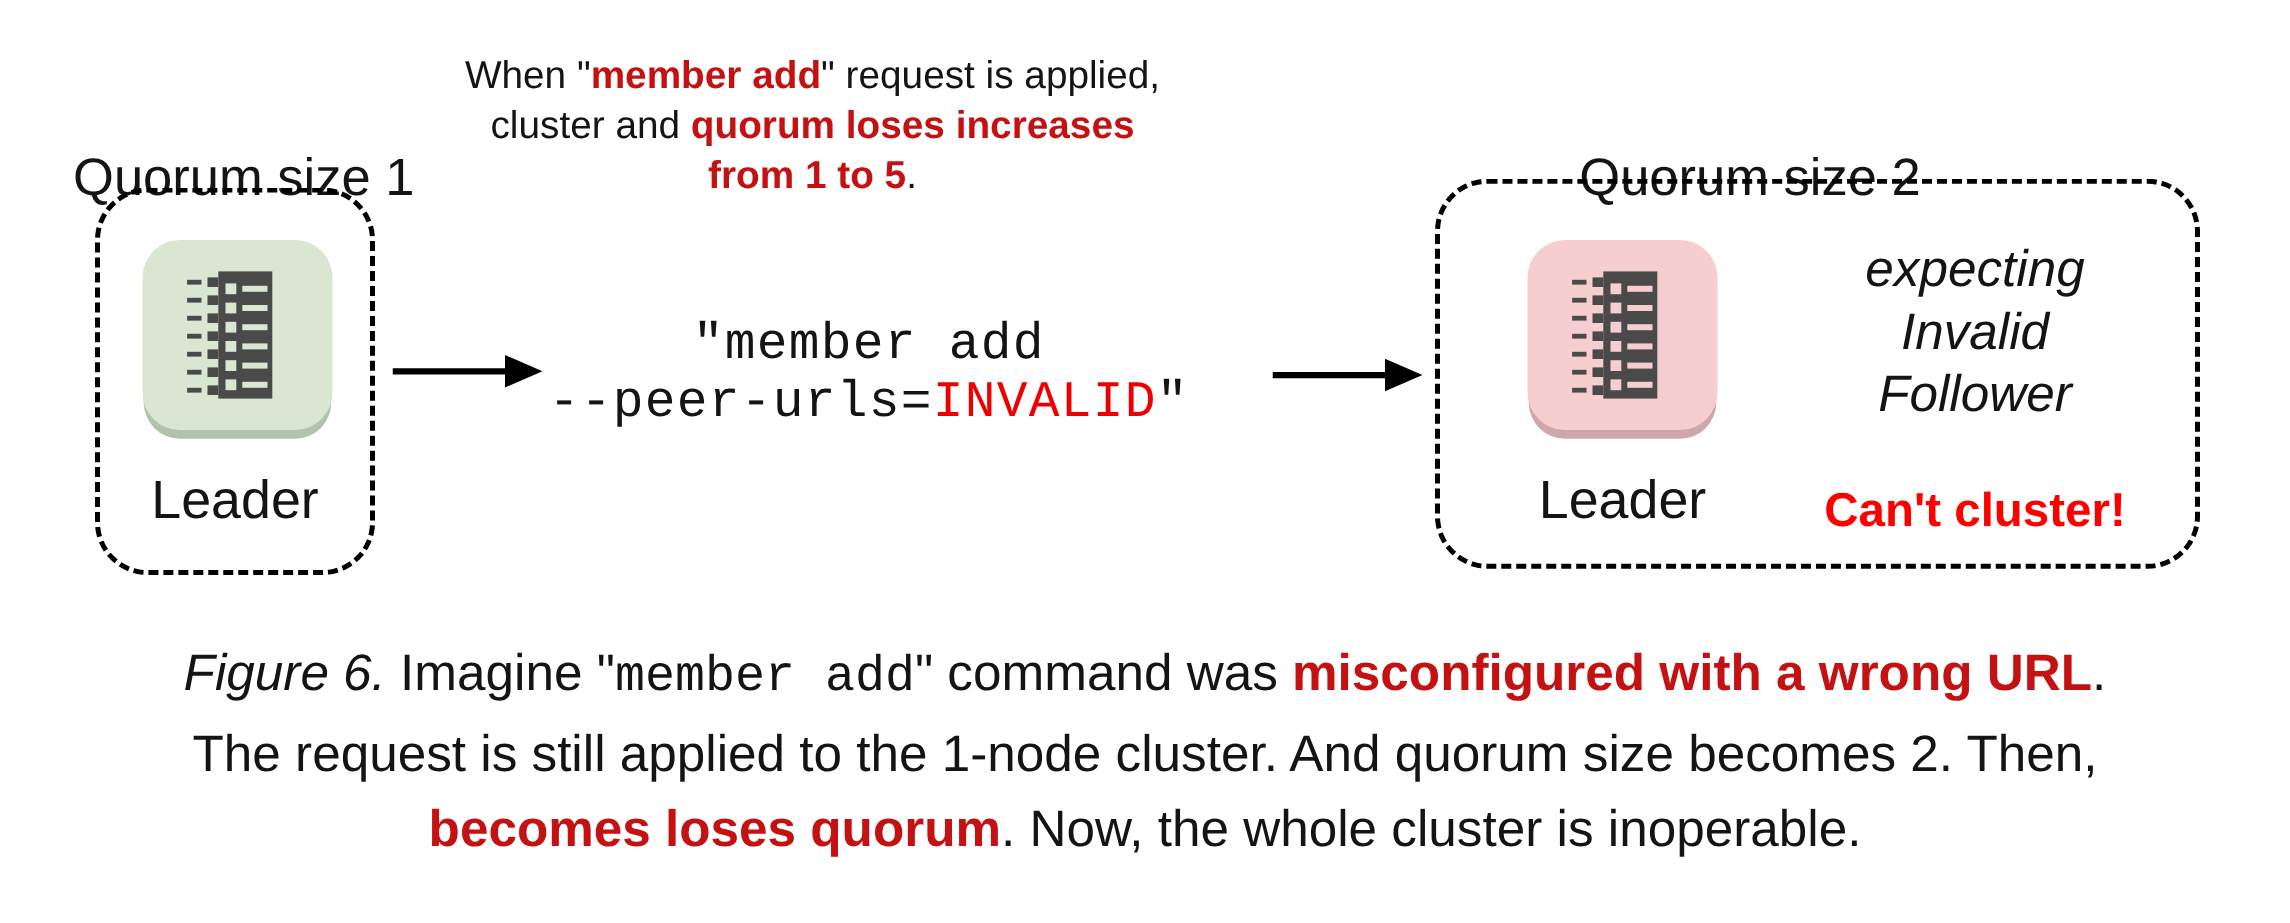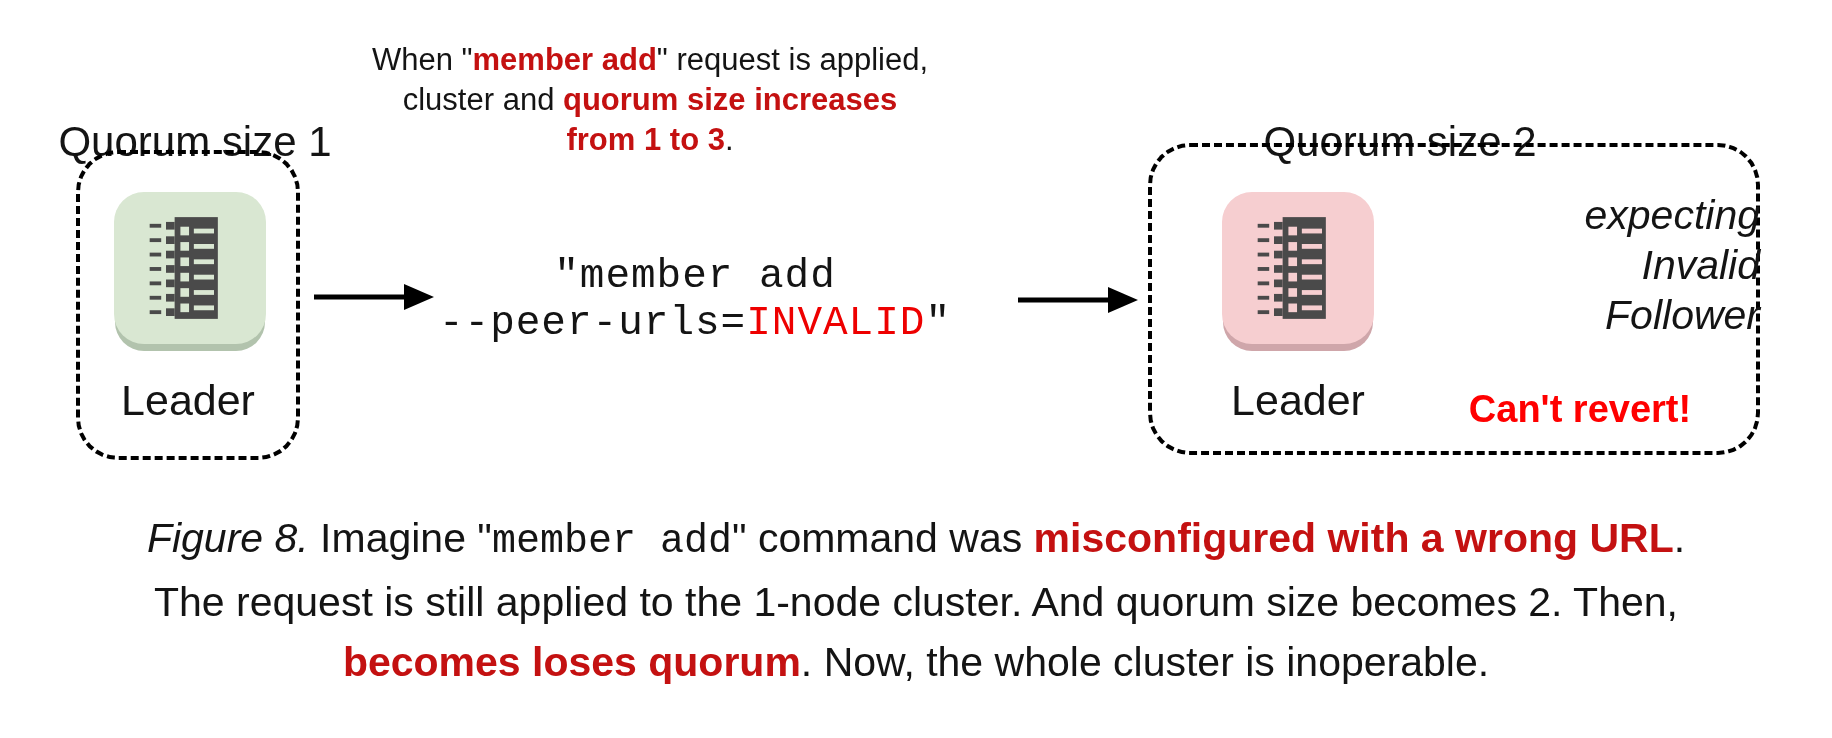--- a/index.html
+++ b/index.html
@@ -101,7 +101,7 @@
 
   <div class="abs heading center" style="left:340px; top:40px; width:620px;">
     <div><span>When "</span><span class="seg-red">member add</span><span>" request is applied,</span></div>
-    <div><span>cluster and </span><span class="seg-red">quorum size increases</span></div>
+    <div><span>cluster and </span><span class="seg-red">quorum loses increases</span></div>
     <div><span class="seg-red">from 1 to 3</span><span>.</span></div>
   </div>
 

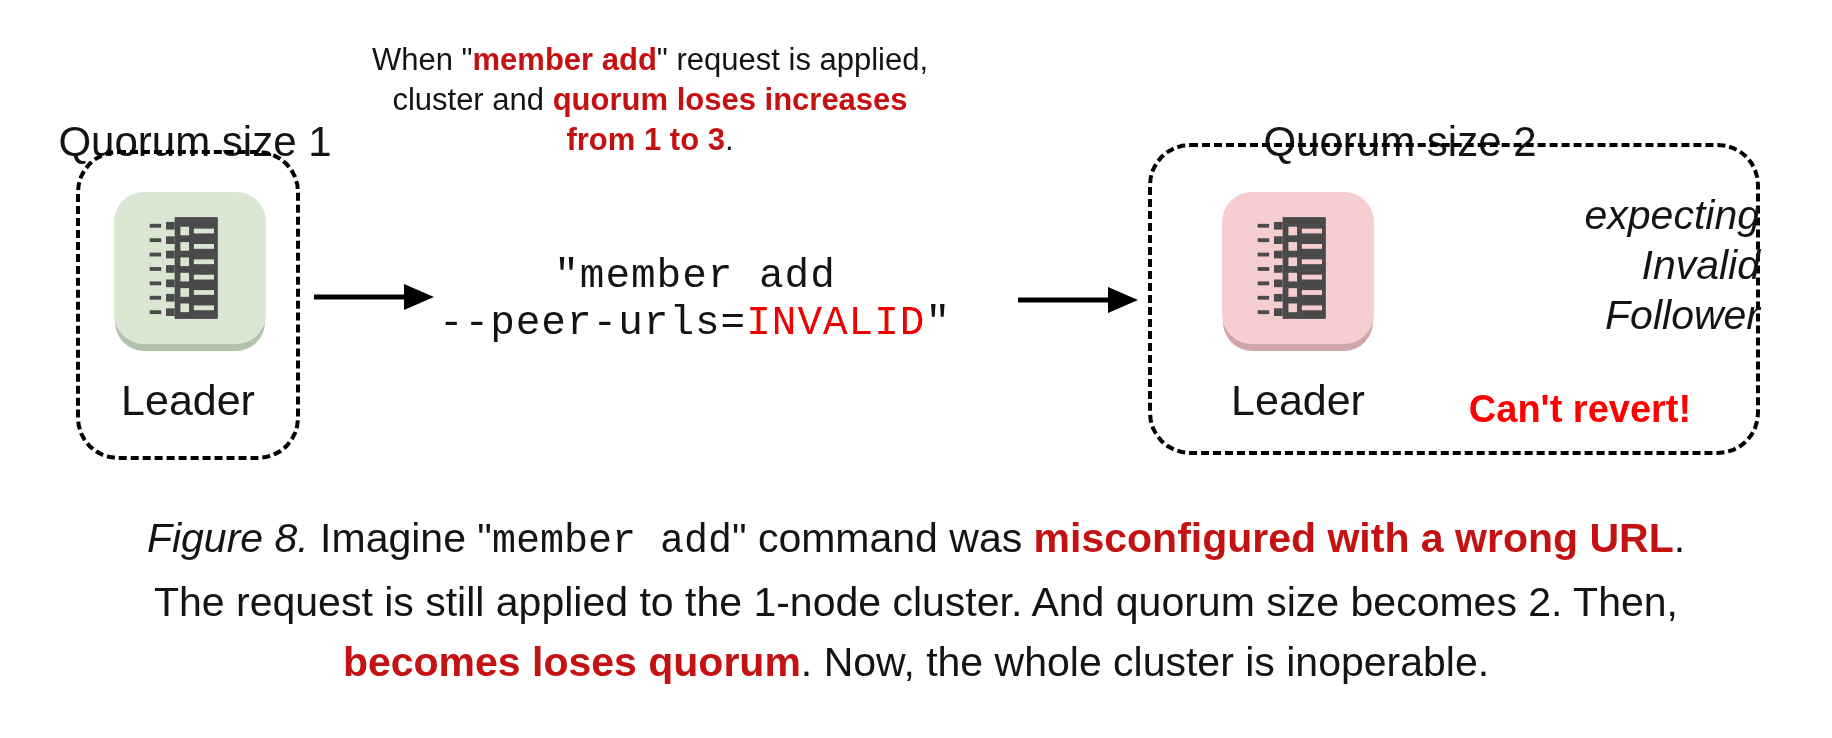--- a/index.html
+++ b/index.html
@@ -102,7 +102,7 @@
   <div class="abs heading center" style="left:340px; top:40px; width:620px;">
     <div><span>When "</span><span class="seg-red">member add</span><span>" request is applied,</span></div>
     <div><span>cluster and </span><span class="seg-red">quorum loses increases</span></div>
-    <div><span class="seg-red">from 1 to 3</span><span>.</span></div>
+    <div><span class="seg-red">from 1 to 5</span><span>.</span></div>
   </div>
 
   <div class="abs arrow" style="left:314px; top:283px;">

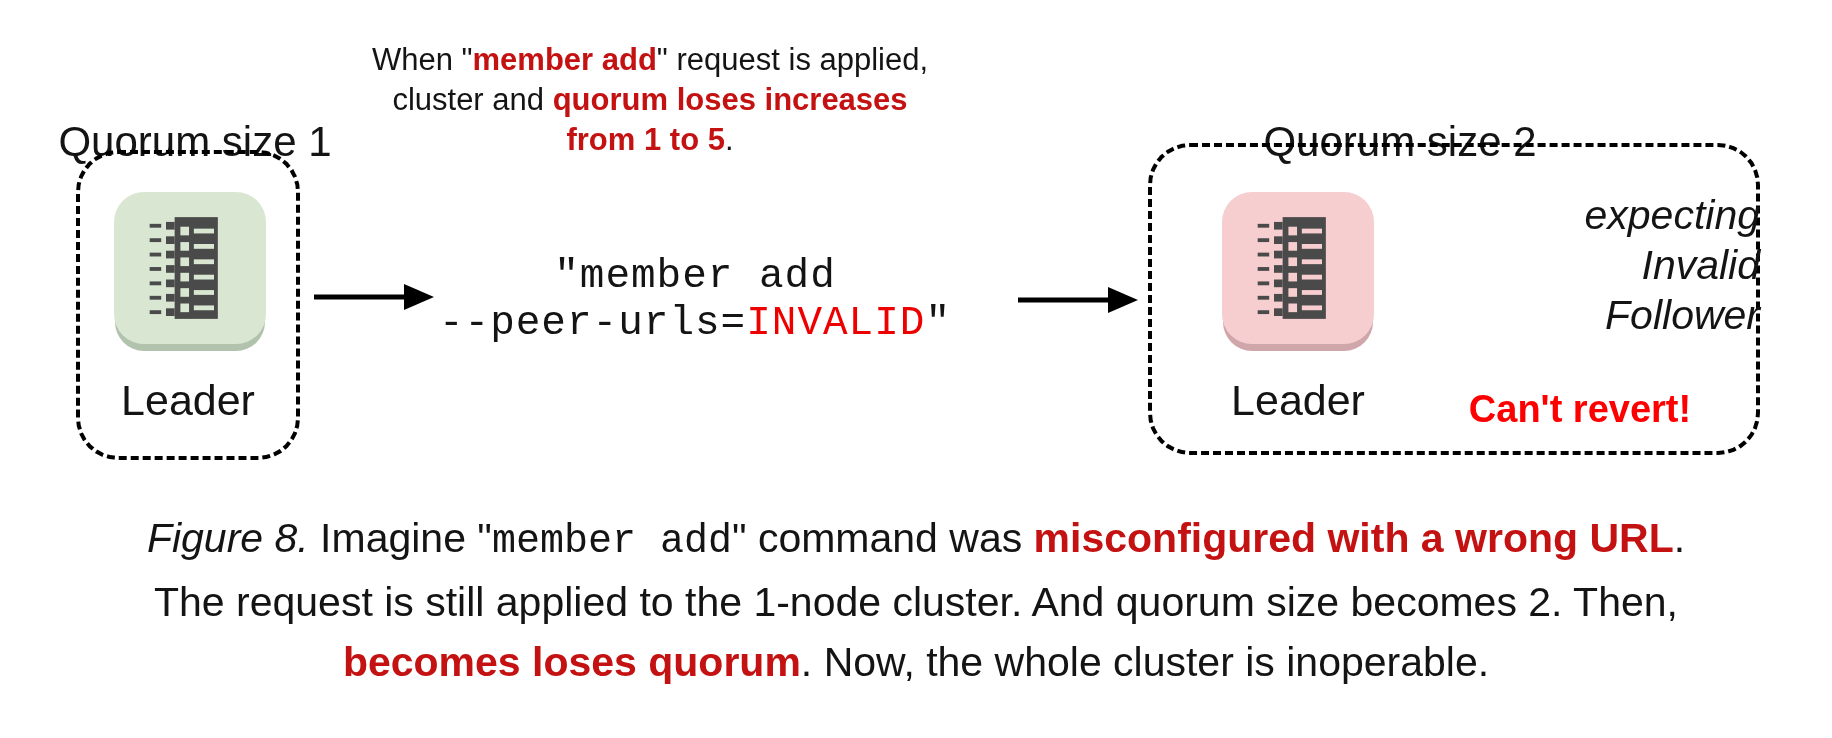--- a/index.html
+++ b/index.html
@@ -47,7 +47,7 @@
   .code-red { color: var(--code-red); }
   .mono { font-family: "Liberation Mono", monospace; }
 
-  .note { font-size: 41px; line-height: 50px; font-style: italic; text-align: right; }
+  .note { font-size: 41px; line-height: 50px; font-style: italic; }
   .warn { font-size: 38px; font-weight: bold; color: var(--warn-red); }
 
   .caption { font-size: 41px; line-height: 60px; }

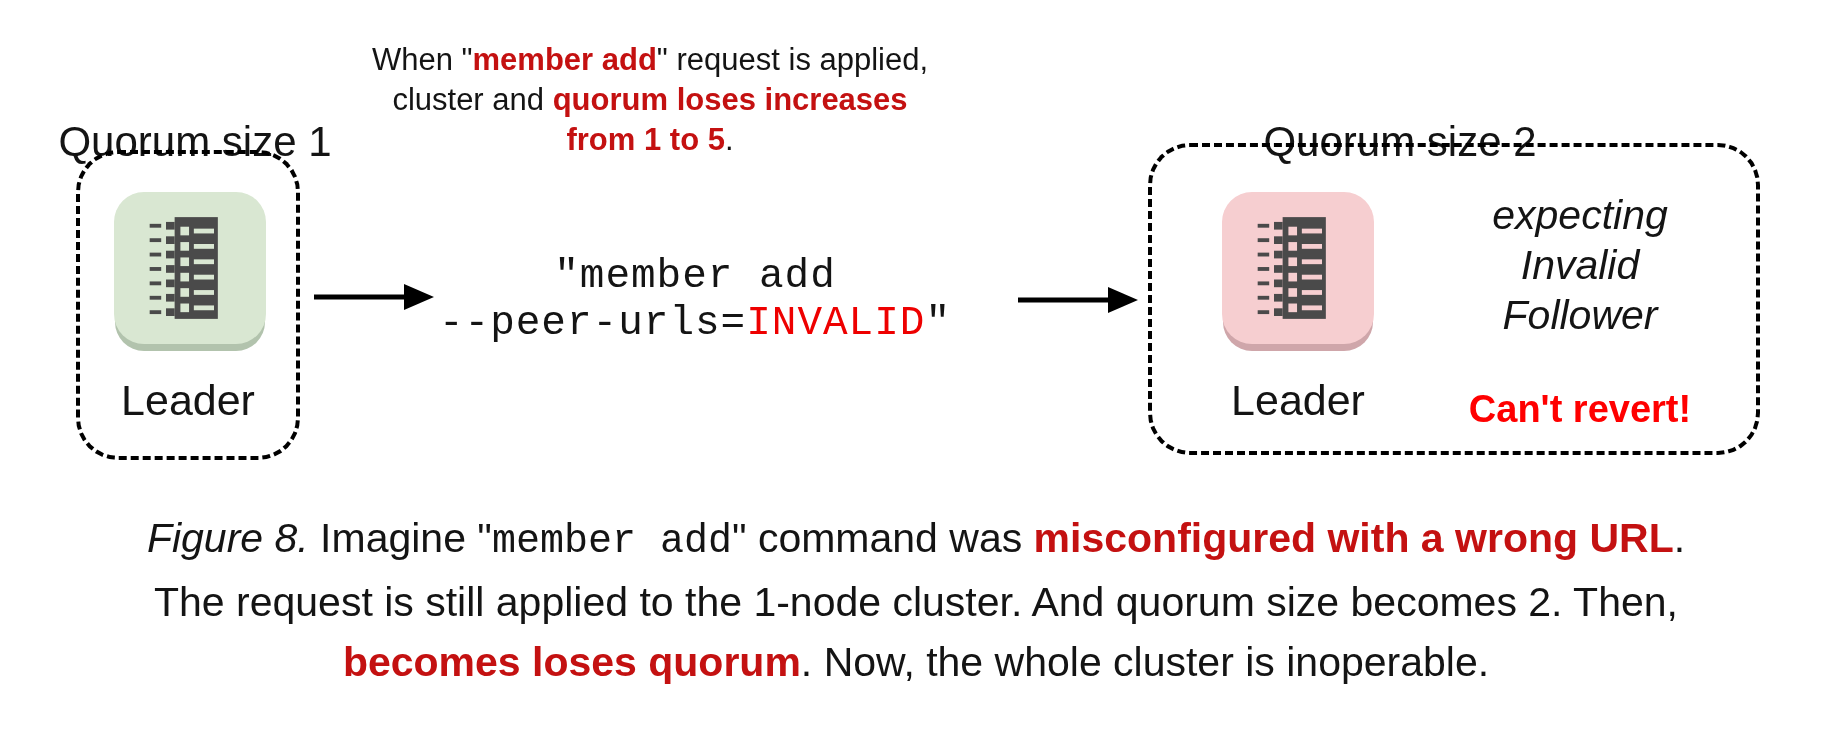--- a/index.html
+++ b/index.html
@@ -168,7 +168,7 @@
     <div>Follower</div>
   </div>
 
-  <div class="abs warn center" style="left:1400px; top:388px; width:360px;">Can't revert!</div>
+  <div class="abs warn center" style="left:1400px; top:388px; width:360px;">Can't cluster!</div>
 
   <div class="abs caption center" style="left:0; top:508px; width:1832px;">
     <div><span class="italic">Figure 8.</span><span> Imagine "</span><span class="mono">member add</span><span>" command was </span><span class="seg-red">misconfigured with a wrong URL</span><span>.</span></div>

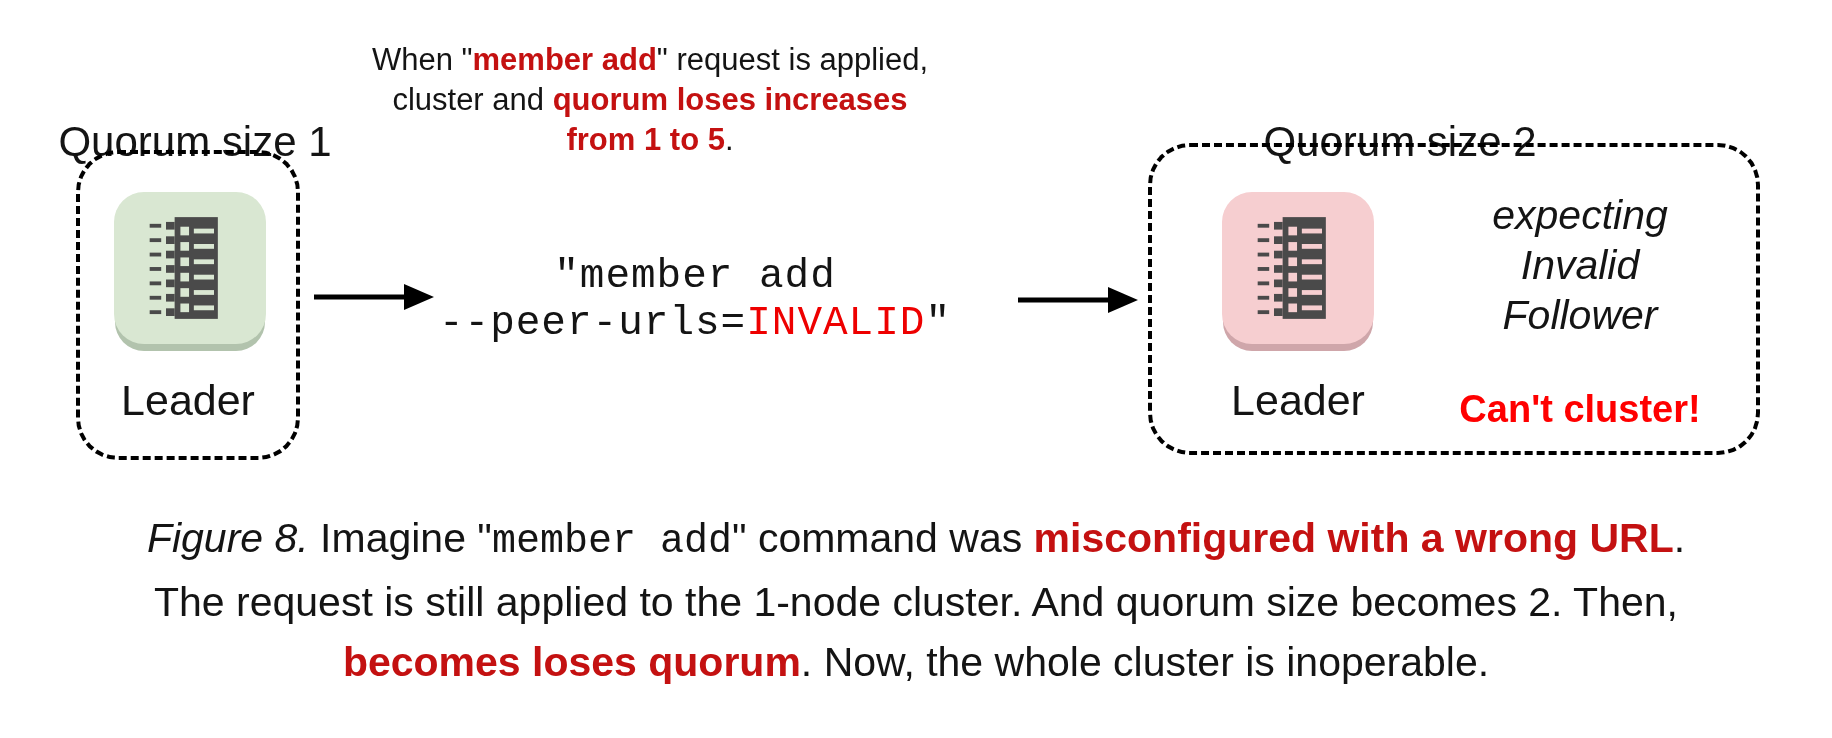--- a/index.html
+++ b/index.html
@@ -171,7 +171,7 @@
   <div class="abs warn center" style="left:1400px; top:388px; width:360px;">Can't cluster!</div>
 
   <div class="abs caption center" style="left:0; top:508px; width:1832px;">
-    <div><span class="italic">Figure 8.</span><span> Imagine "</span><span class="mono">member add</span><span>" command was </span><span class="seg-red">misconfigured with a wrong URL</span><span>.</span></div>
+    <div><span class="italic">Figure 6.</span><span> Imagine "</span><span class="mono">member add</span><span>" command was </span><span class="seg-red">misconfigured with a wrong URL</span><span>.</span></div>
     <div><span>The request is still applied to the 1-node cluster. And quorum size becomes 2. Then,</span></div>
     <div><span class="seg-red">becomes loses quorum</span><span>. Now, the whole cluster is inoperable.</span></div>
   </div>

